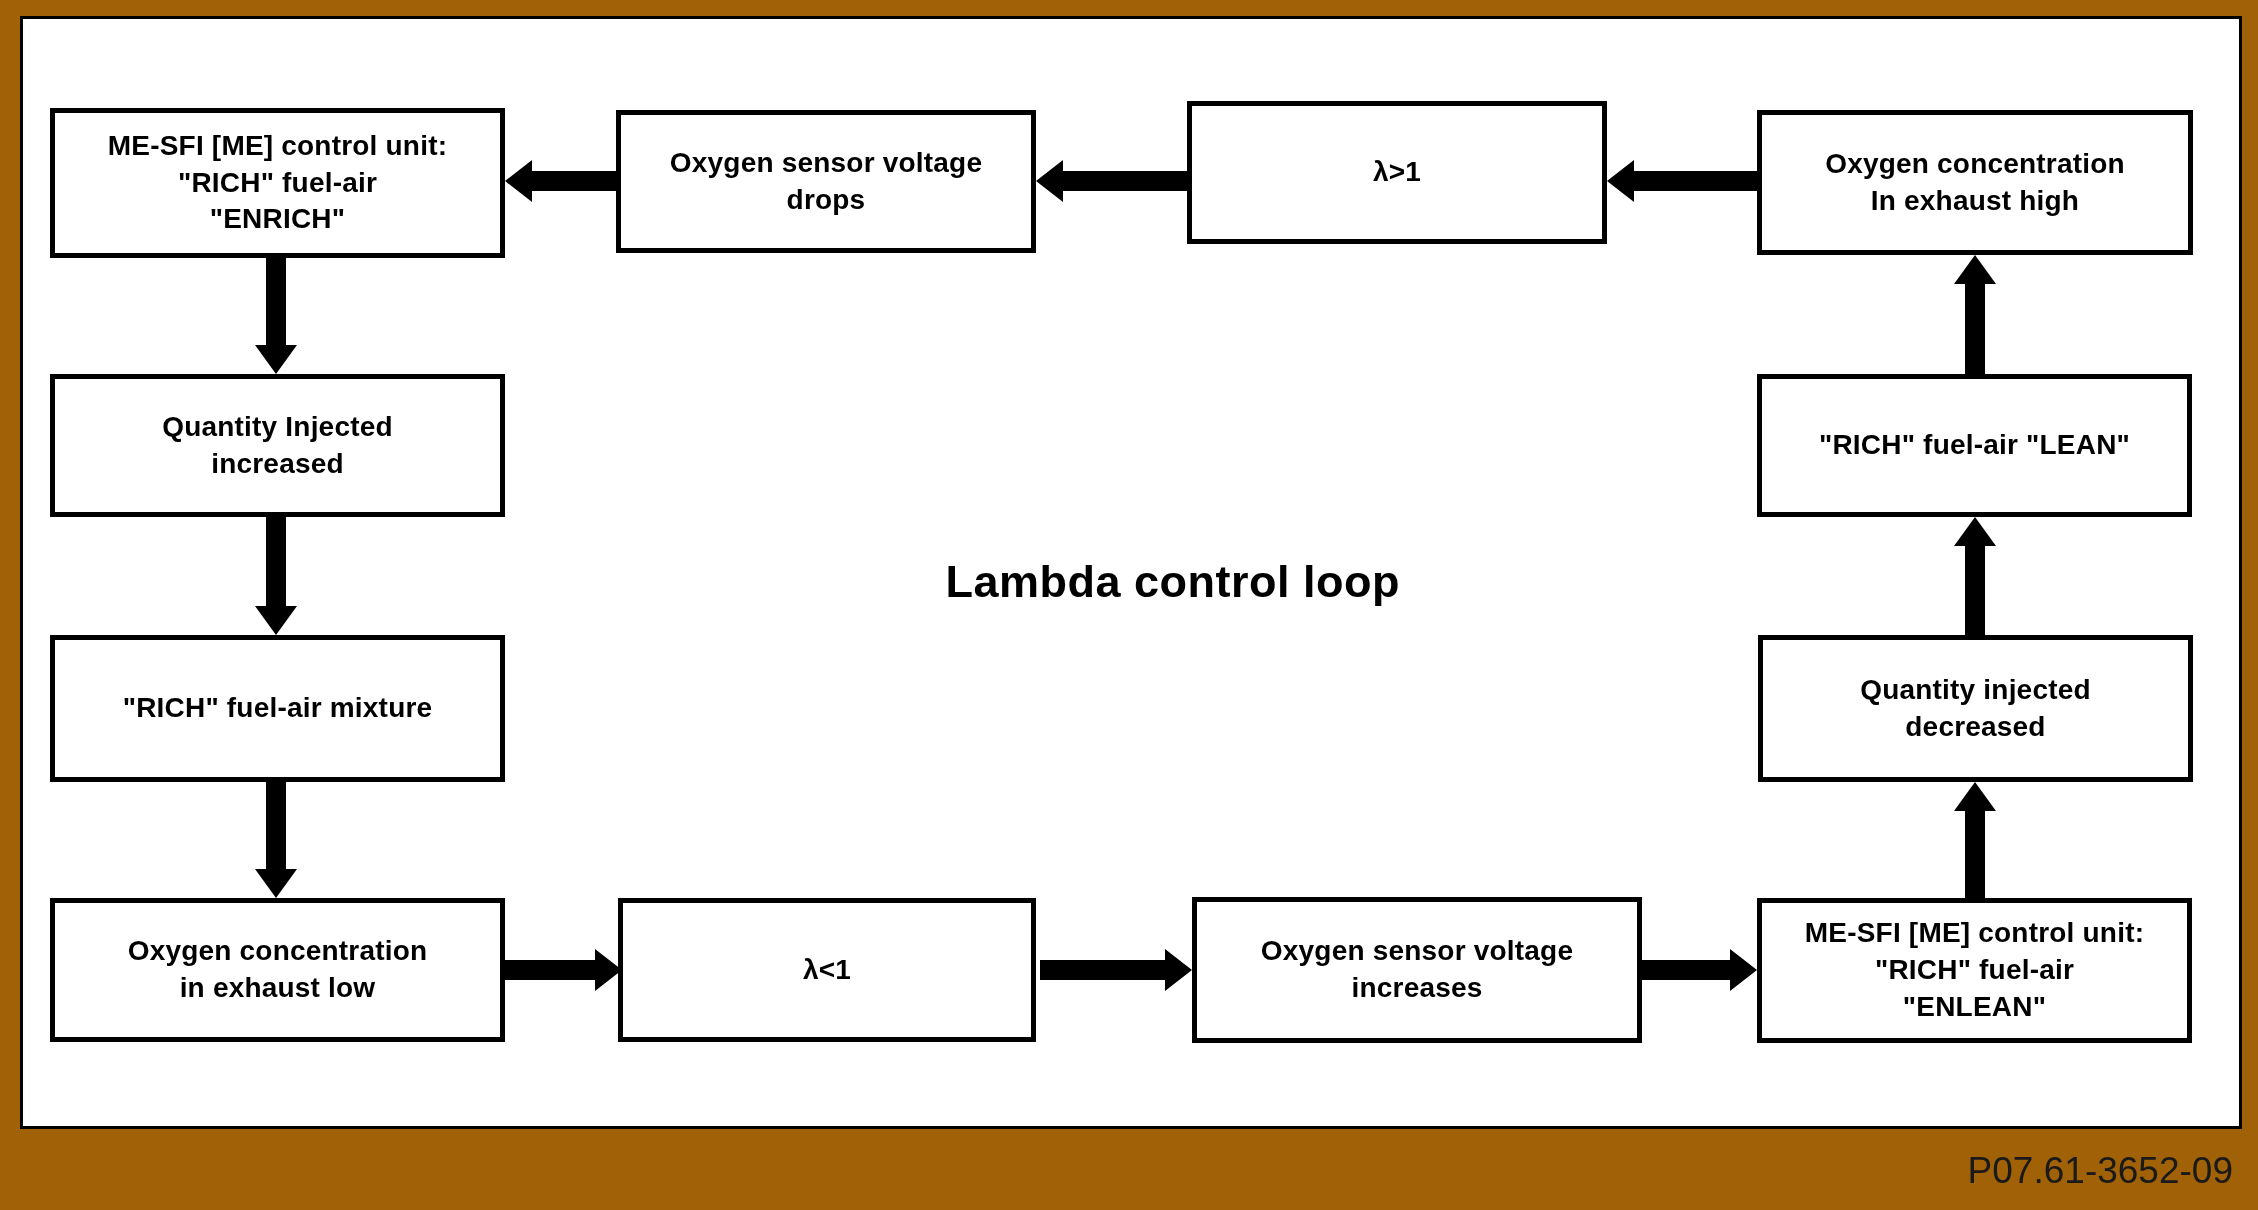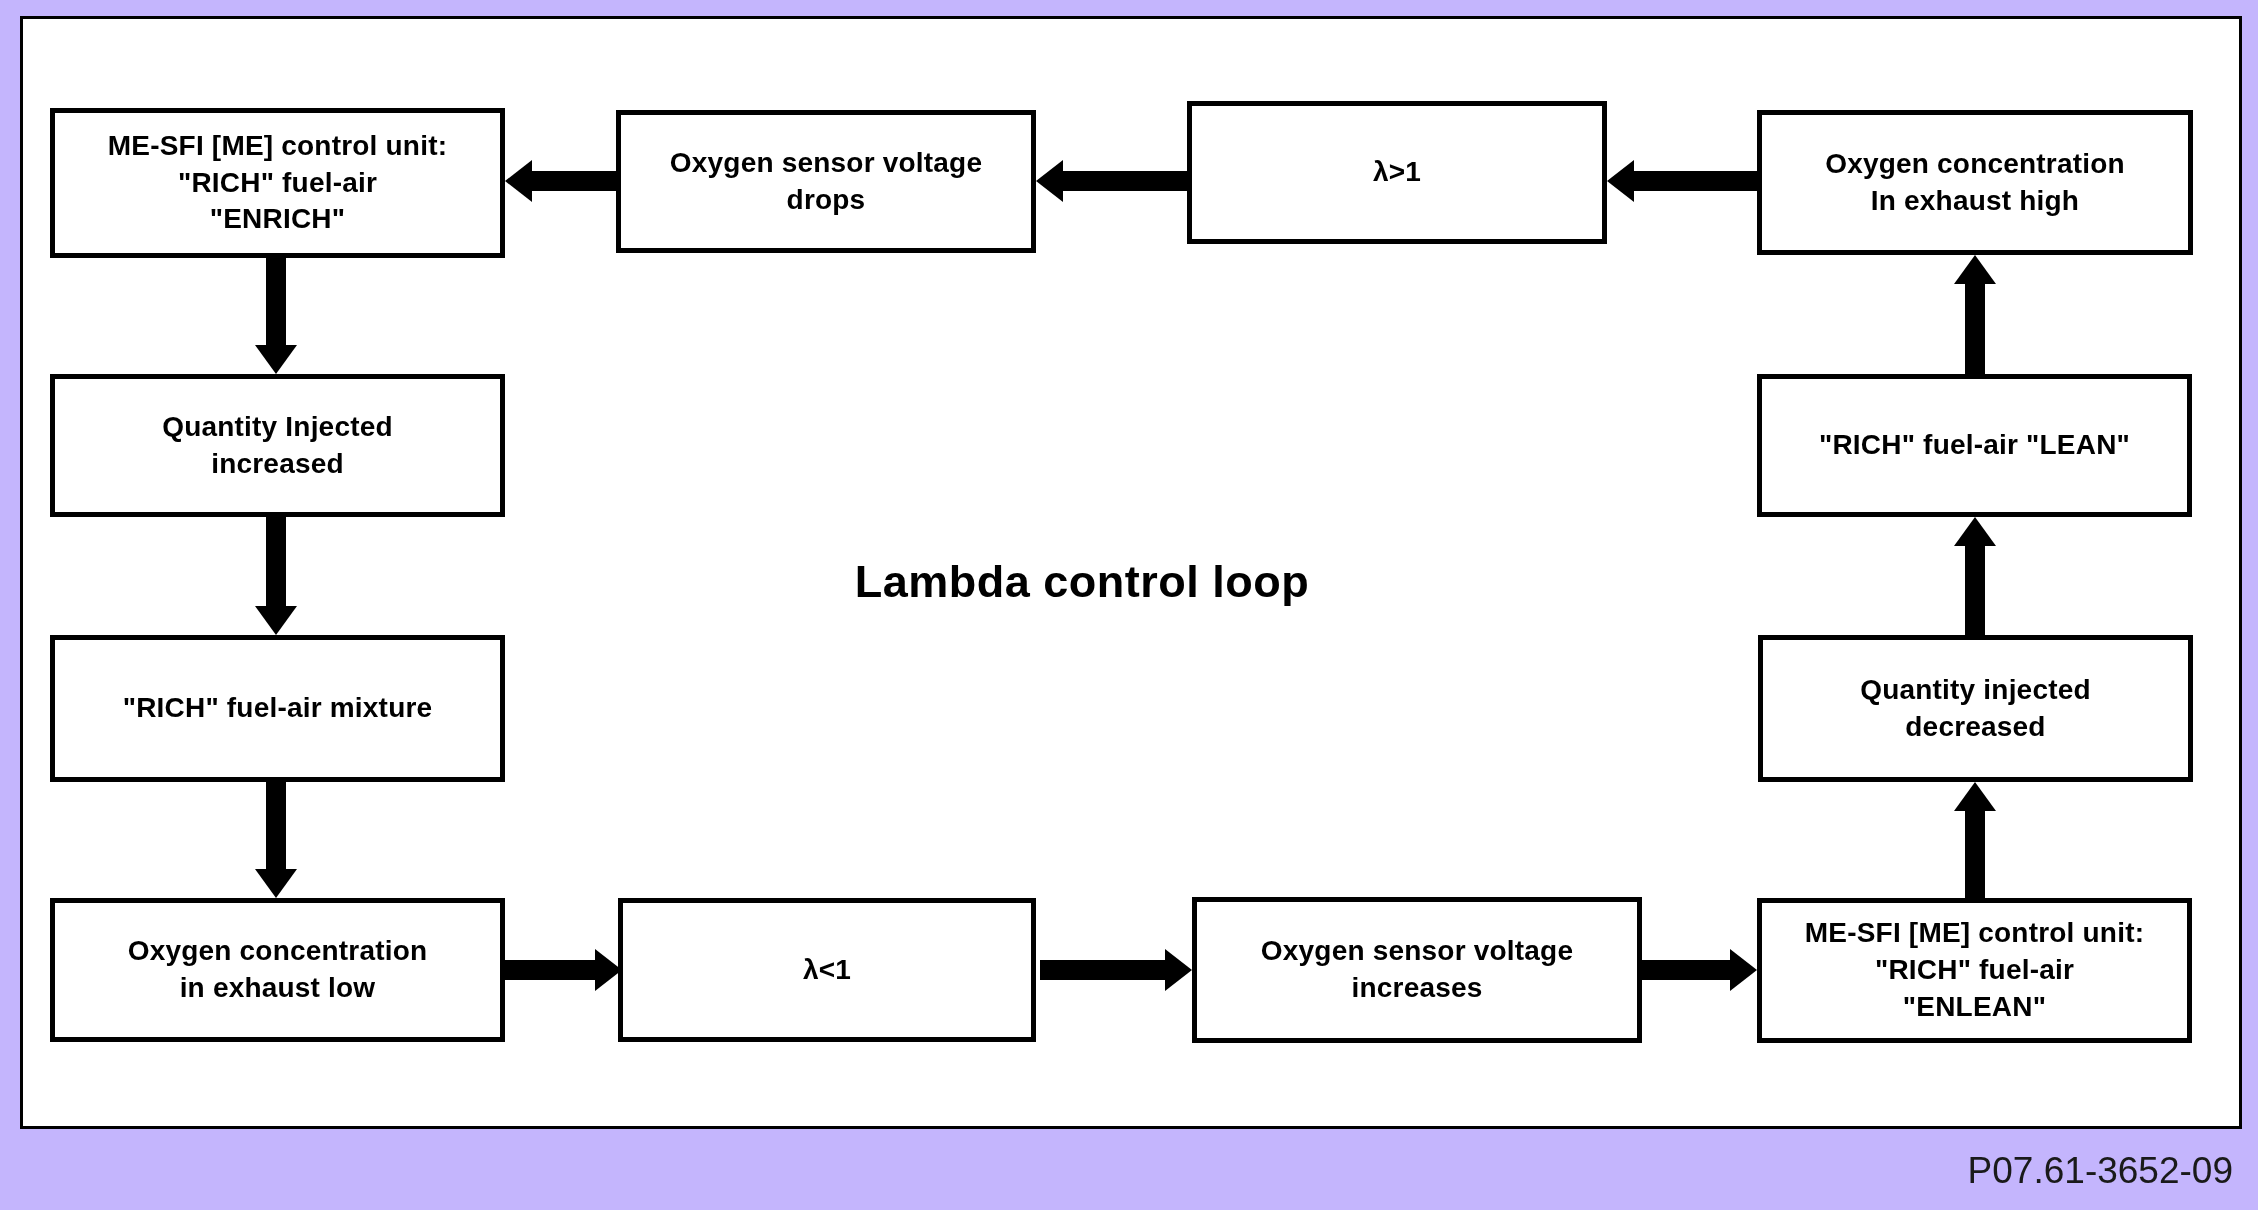--- a/index.html
+++ b/index.html
@@ -7,7 +7,7 @@
     position: relative;
     width: 2258px;
     height: 1210px;
-    background: #c4b5fd;
+    background: #a16207;
     font-family: "Liberation Sans", sans-serif;
     color: #000;
     overflow: hidden;

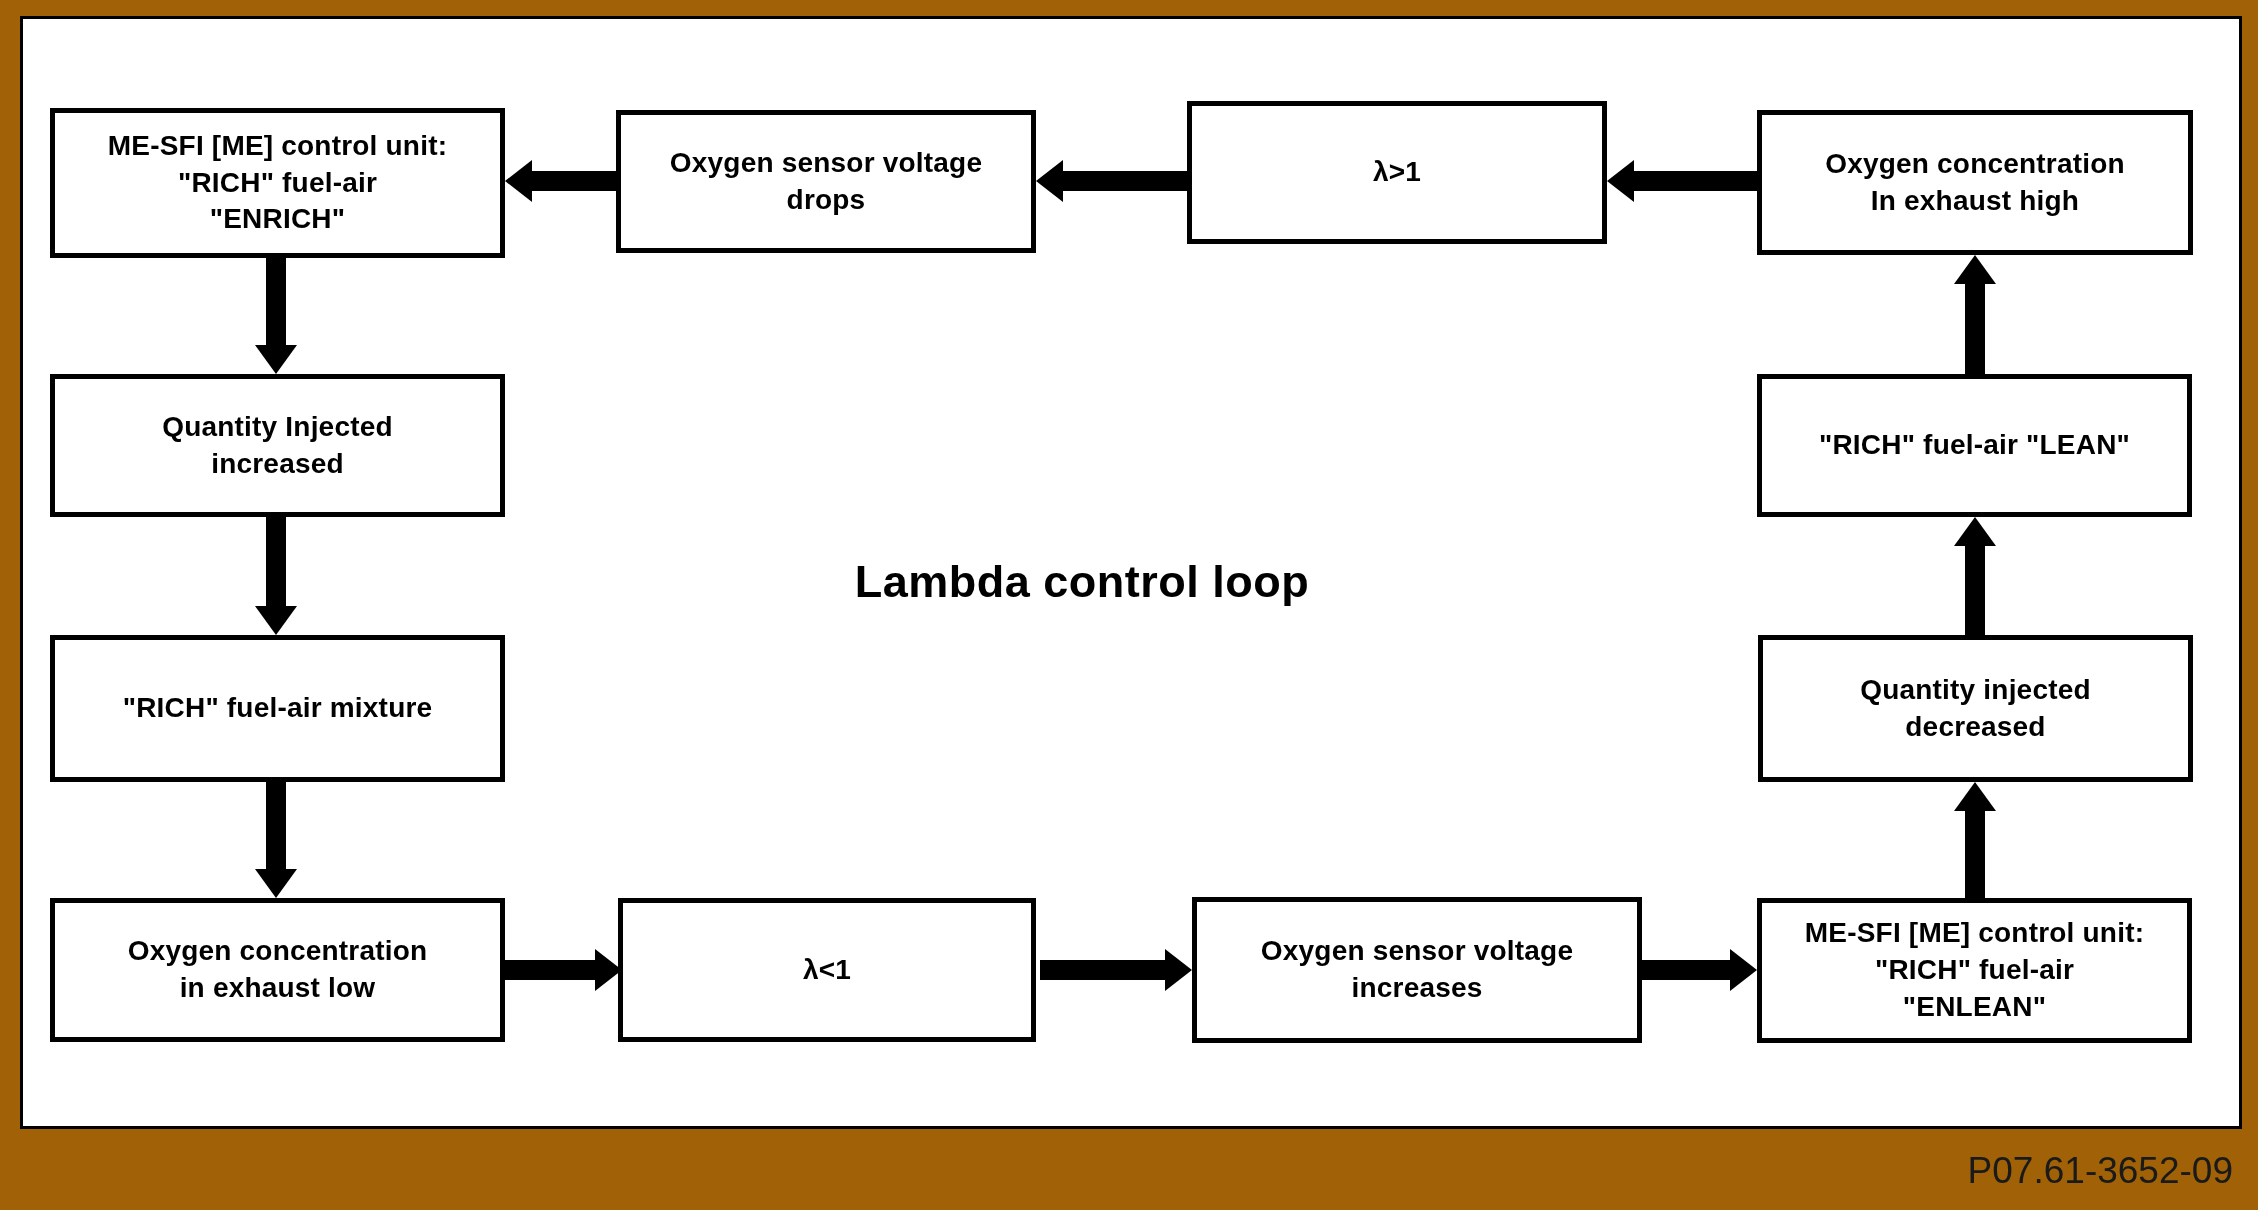--- a/index.html
+++ b/index.html
@@ -104,7 +104,7 @@
 decreased</div>
   <div class="node" style="left:1757px; top:374px; width:435px; height:143px;">"RICH" fuel-air "LEAN"</div>
 
-  <div class="title" style="left:792px; top:556px; width:580px;">Lambda control loop</div>
+  <div class="title" style="left:820px; top:556px; width:580px;text-align:right;">Lambda control loop</div>
 
   <div class="part-code" style="left:1800px; top:1150px; width:433px;">P07.61-3652-09</div>
 

